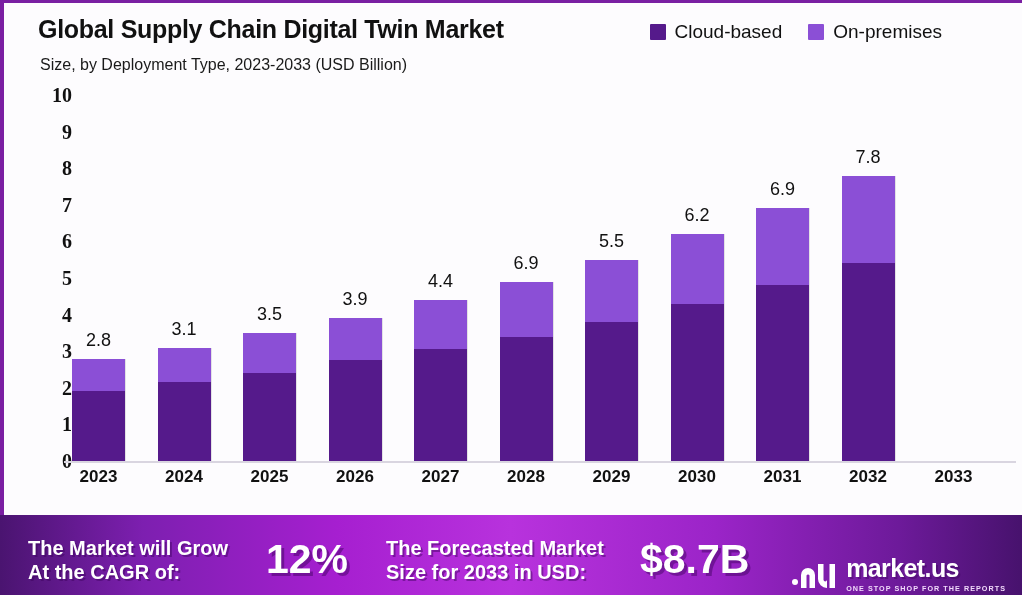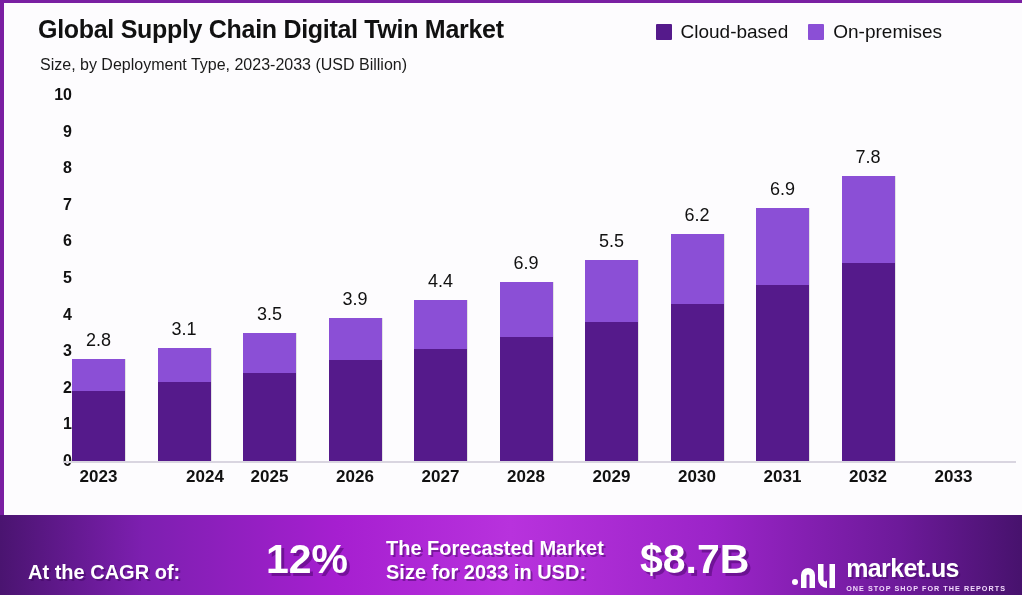--- a/index.html
+++ b/index.html
@@ -28,7 +28,7 @@
     position:absolute;left:36px;top:53px;
     font-size:16px;color:#1a1a1a;white-space:nowrap;
   }
-  .legend{position:absolute;right:6px;top:18px;display:flex;align-items:center;gap:20px;}
+  .legend{position:absolute;right:6px;top:18px;display:flex;align-items:center;gap:26px;}
   .legend-item{display:flex;align-items:center;gap:9px;}
   .legend-swatch{width:16px;height:16px;display:block;border-radius:1px;}
   .legend-label{font-size:19px;color:#111;white-space:nowrap;}

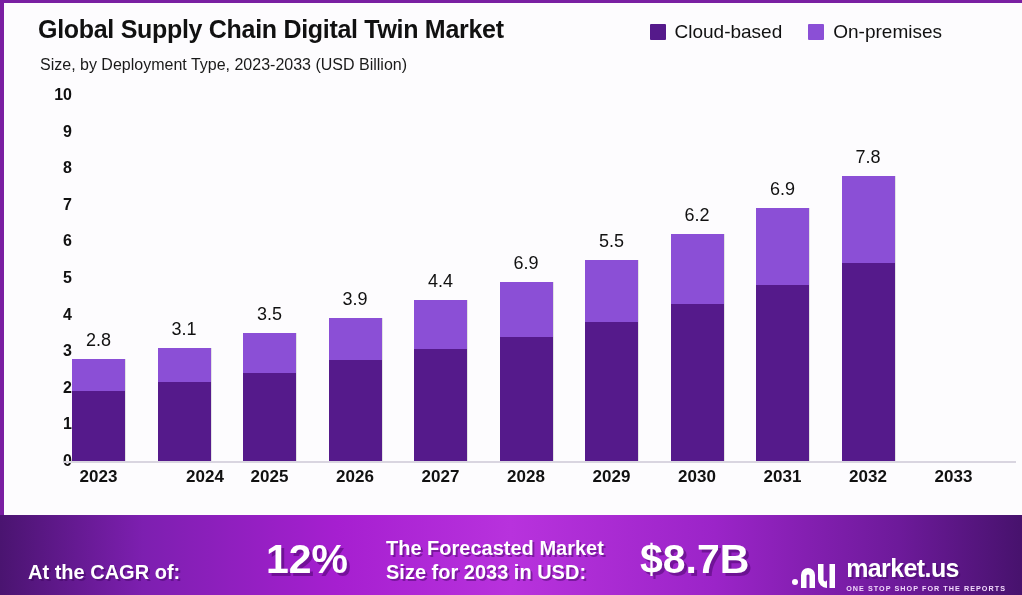--- a/index.html
+++ b/index.html
@@ -38,8 +38,8 @@
   .yaxis{position:absolute;left:36px;top:0;width:32px;height:360px;}
   .ytick{
     position:absolute;right:0;
-    font-size:16px;font-weight:bold;color:#111;
-    transform:translateY(-50%);text-align:right;white-space:nowrap;
+    font-size:20px;font-weight:bold;color:#111;
+    transform:translateY(-50%);text-align:right;white-space:nowrap;font-family:Liberation Serif, serif;
   }
   .axis-line{
     position:absolute;left:60px;top:366px;width:952px;height:2px;

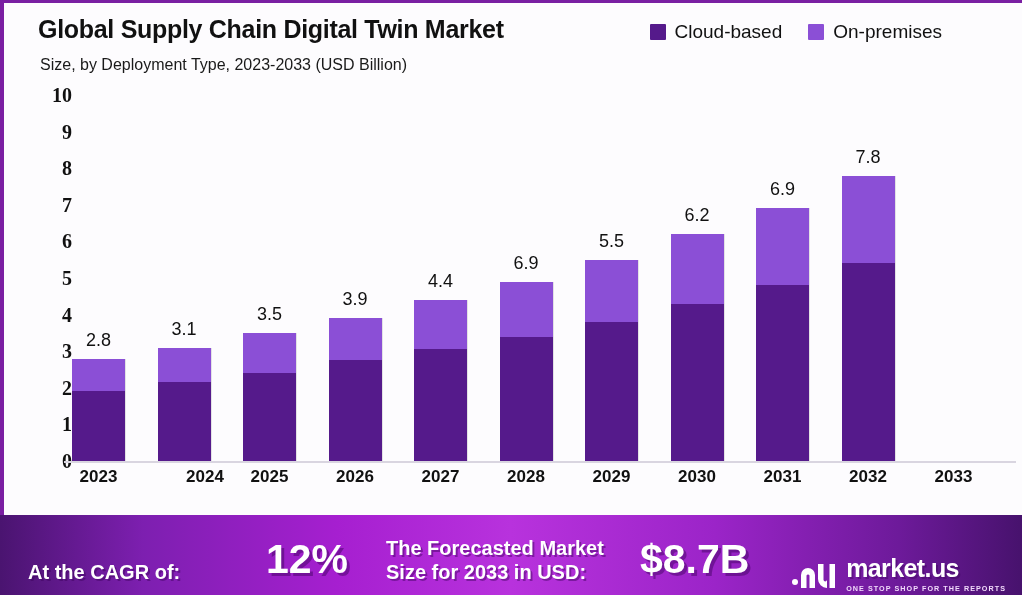--- a/index.html
+++ b/index.html
@@ -203,7 +203,7 @@
       </div>
     <div class="xlabels" id="xlabels">
         <div class="xlabel" style="left: 0px;">2023</div>
-        <div class="xlabel" style="left: 85.5px; margin-left: 21px;">2024</div>
+        <div class="xlabel" style="left: 85.5px;">2024</div>
         <div class="xlabel" style="left: 171px;">2025</div>
         <div class="xlabel" style="left: 256.5px;">2026</div>
         <div class="xlabel" style="left: 342px;">2027</div>

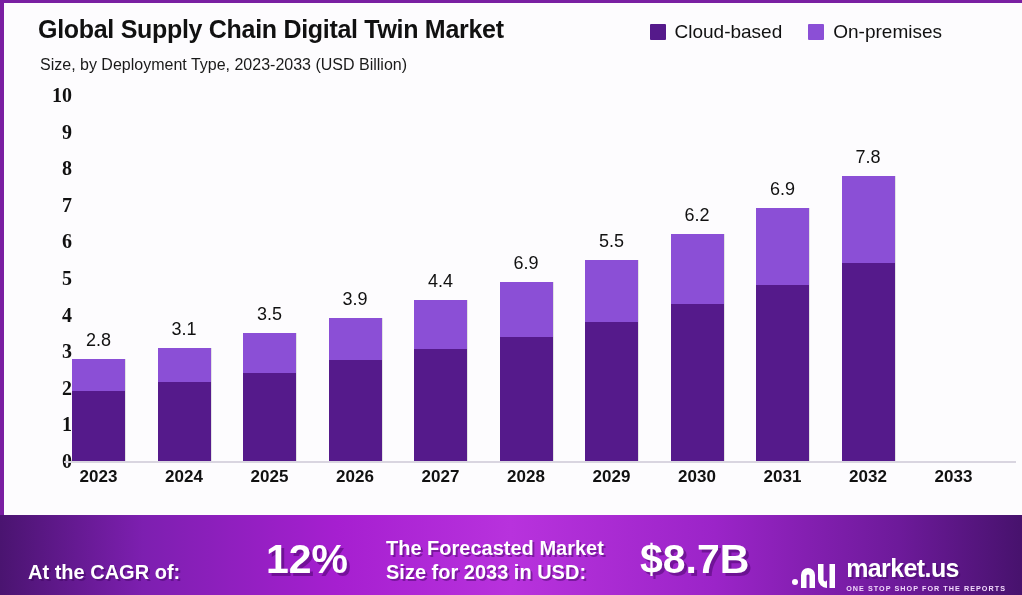--- a/index.html
+++ b/index.html
@@ -219,7 +219,7 @@
   <div class="footer">
     <div class="footer-inner">
       <div class="f-text f-cagr-label">
-        <br>
+        <span>The Market will Grow</span><br>
         <span>At the CAGR of:</span>
       </div>
       <div class="f-big f-cagr-value">12%</div>

